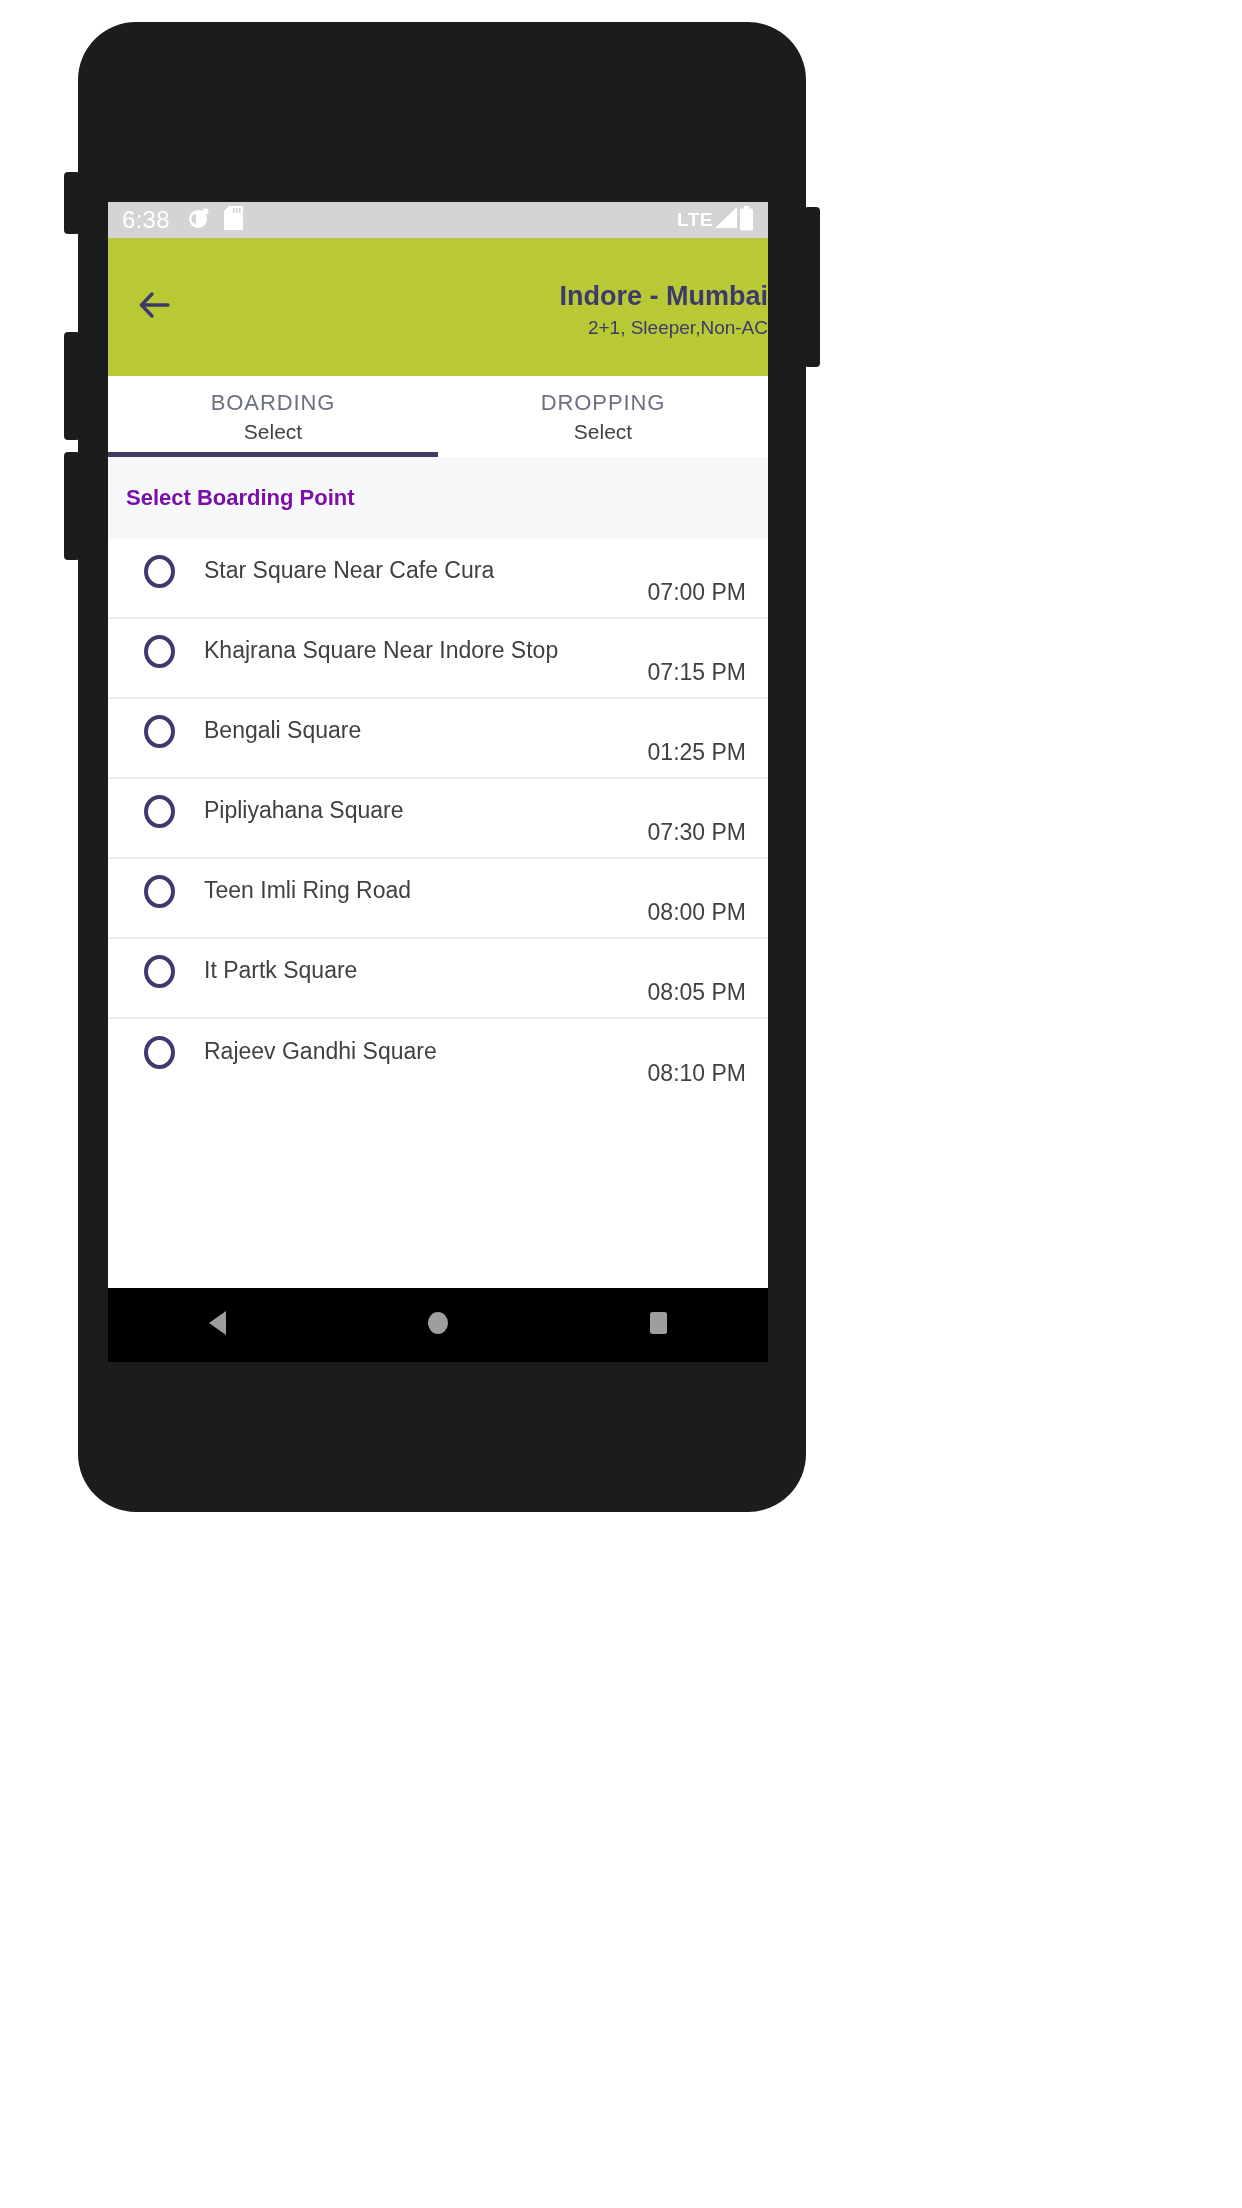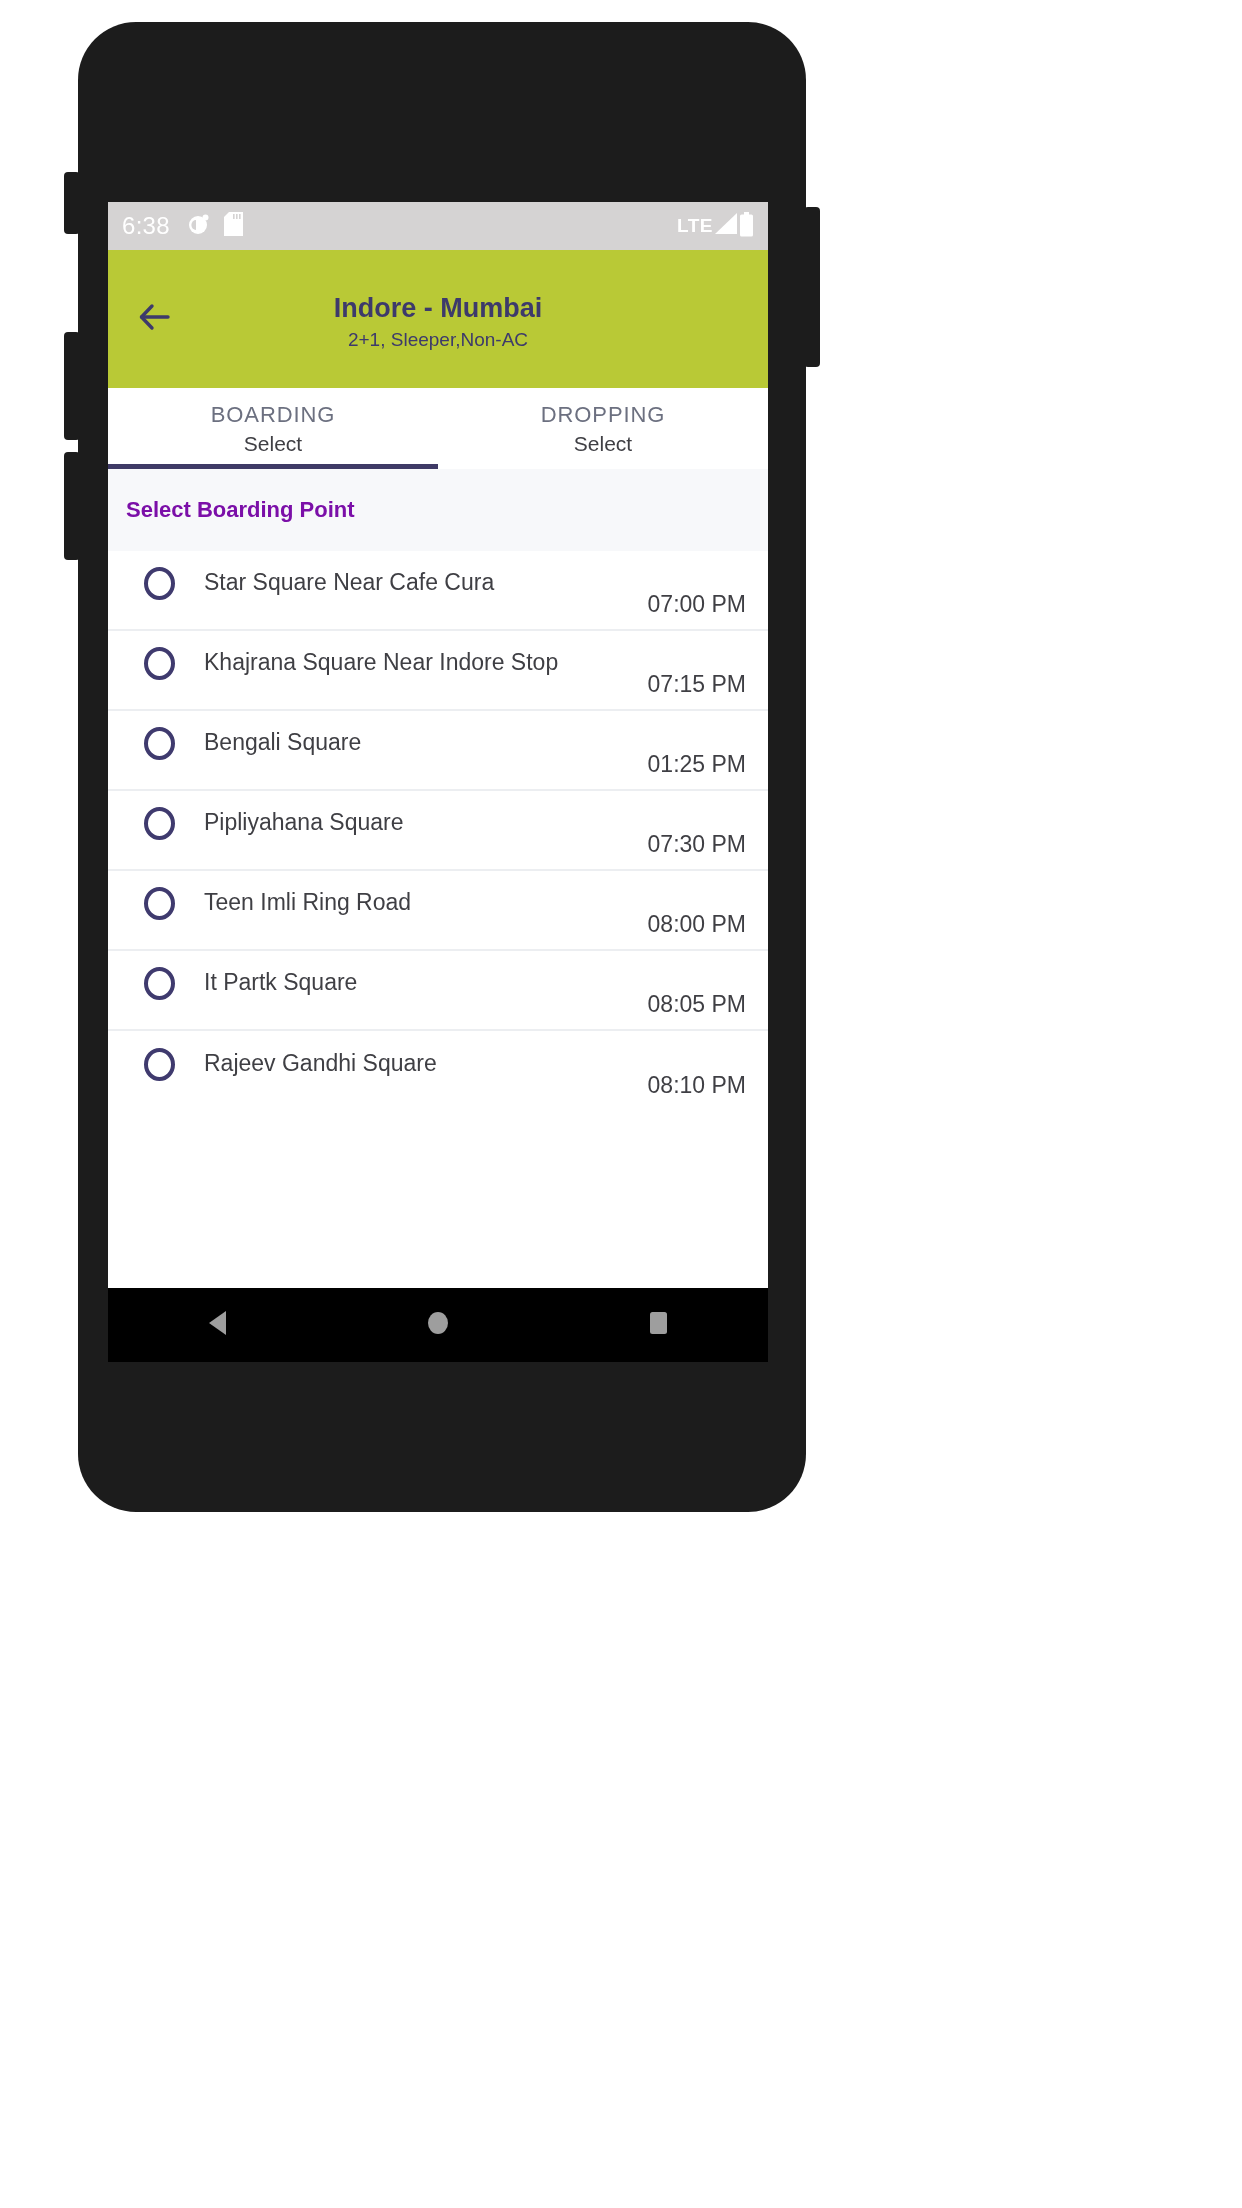--- a/index.html
+++ b/index.html
@@ -46,7 +46,7 @@
 
   
   #status-bar {
-    height: 48px;
+    height: 36px;
     background: #d5d3d3;
     display: flex;
     align-items: center;

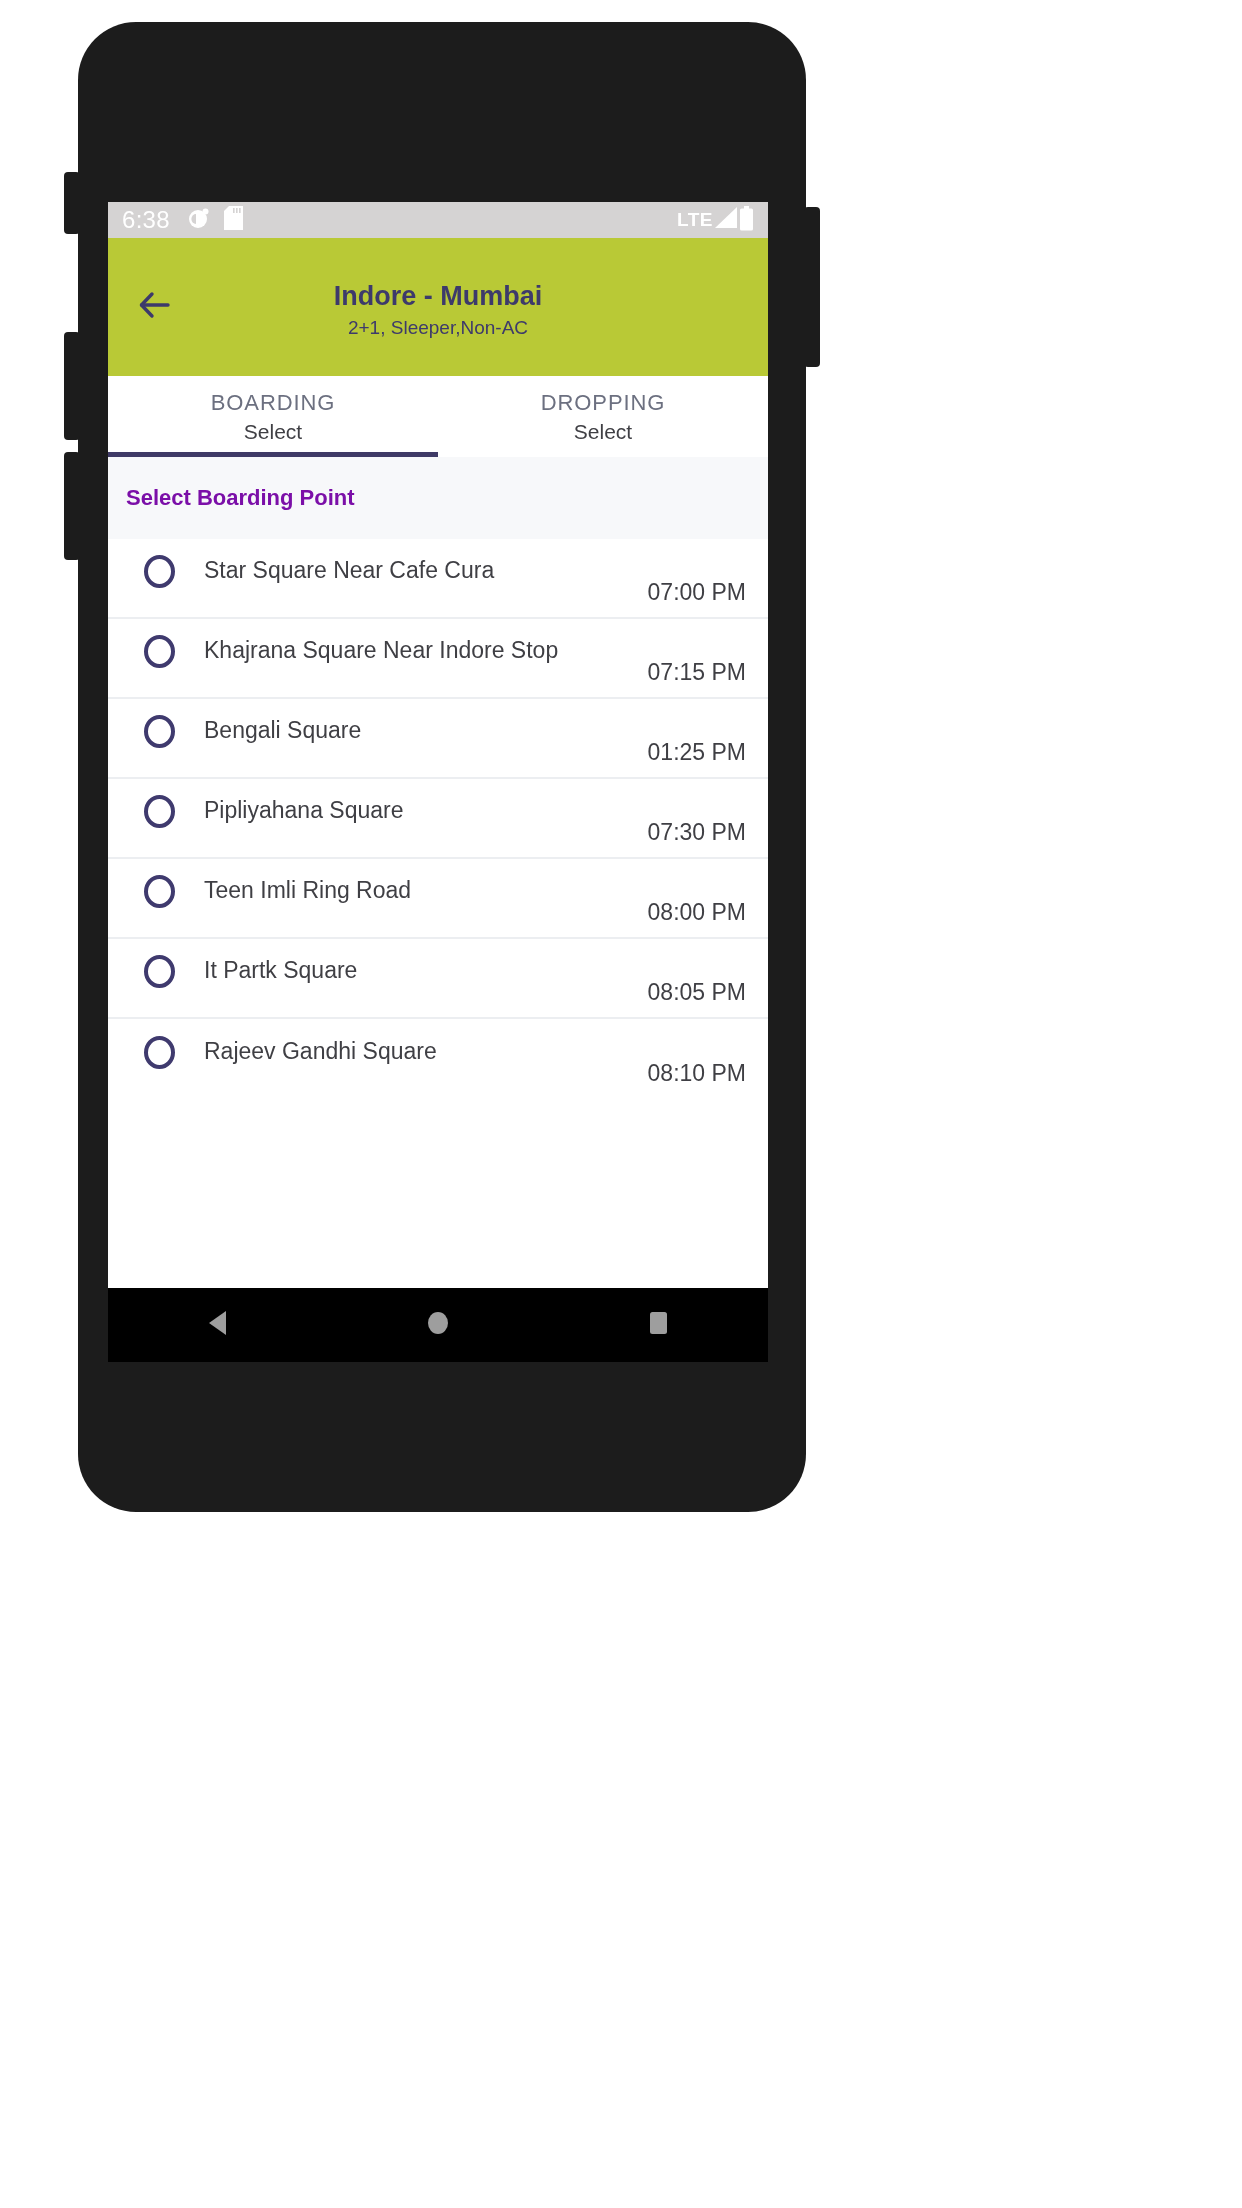--- a/index.html
+++ b/index.html
@@ -91,7 +91,7 @@
   }
   #app-bar-titles {
     width: 100%;
-    text-align: center;
+    text-align: right;
     padding-top: 6px;
   }
   #app-title {

